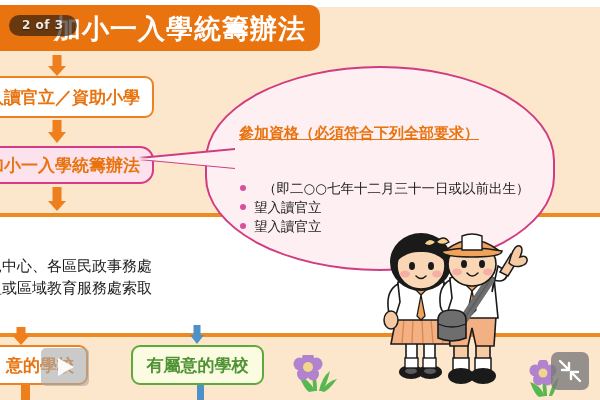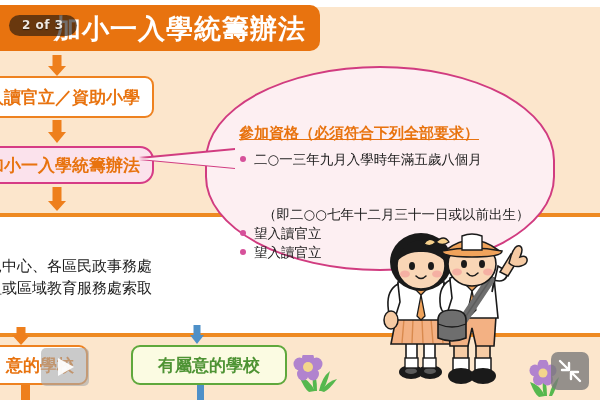--- a/index.html
+++ b/index.html
@@ -370,7 +370,6 @@
       <div class="bubble-title">參加資格（必須符合下列全部要求）</div>
       <ul class="bubble-list">
         <li>
-          <span>二○一三年九月入學時年滿五歲八個月</span>
           <span class="sub">（即二○○七年十二月三十一日或以前出生）</span>
         </li>
         <li>

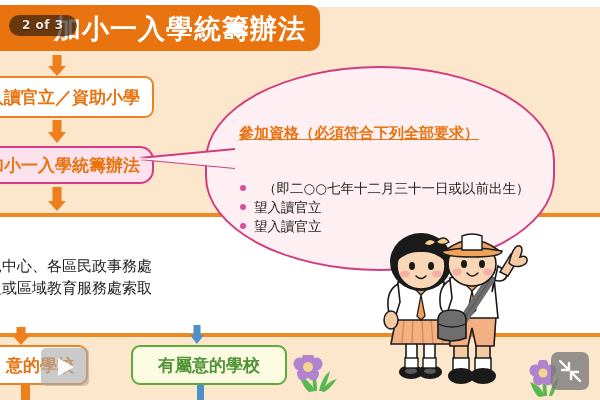--- a/index.html
+++ b/index.html
@@ -115,7 +115,7 @@
   #box-official  { left: -46px; top: 76px;  width: 200px; height: 42px; }
   #box-central   { left: -46px; top: 146px; width: 200px; height: 38px; }
   #box-left-pref { left: -62px; top: 345px; width: 150px; height: 40px; }
-  #box-has-pref  { left: 131px; top: 345px; width: 156px; height: 40px; }
+  #box-has-pref  { left: 131px; top: 345px; width: 133px; height: 40px; }
 
   
   .plain-block {

